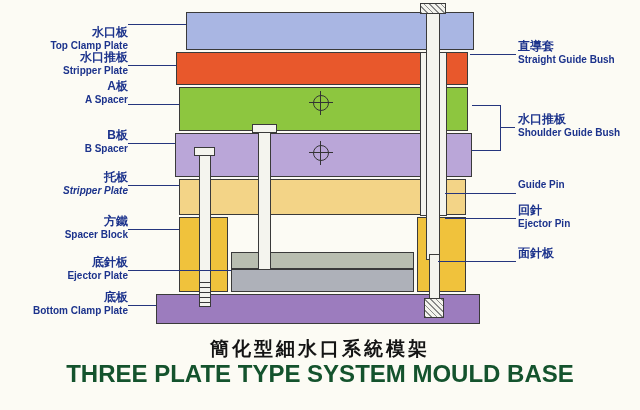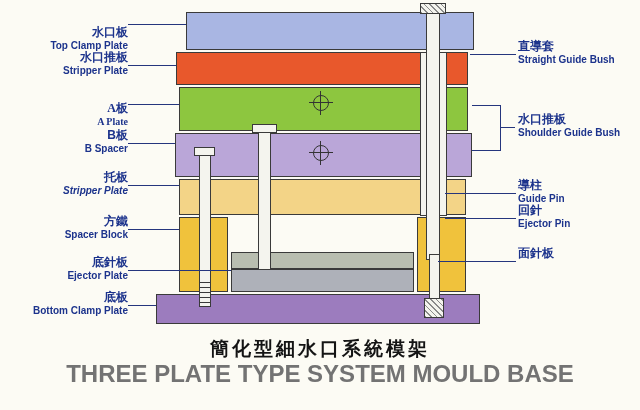--- a/index.html
+++ b/index.html
@@ -109,7 +109,7 @@
     <div class="zh">水口推板</div>
     <div class="en">Stripper Plate</div>
   </div>
-  <div class="label left" style="top:102px;font-family:Liberation Serif, serif;">
+  <div class="label left" style="top:80px;">
     <div class="zh">A板</div>
     <div class="en">A Plate</div>
   </div>

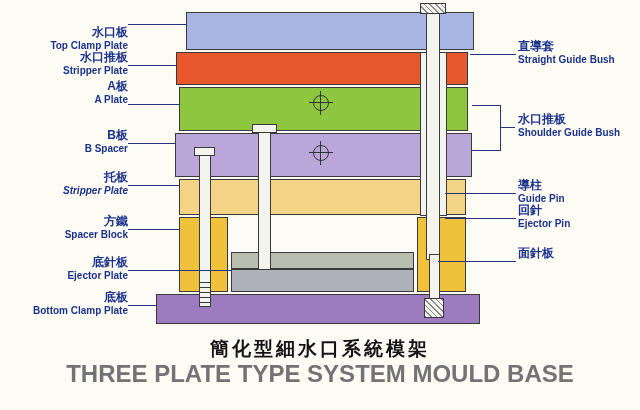--- a/index.html
+++ b/index.html
@@ -111,7 +111,7 @@
   </div>
   <div class="label left" style="top:80px;">
     <div class="zh">A板</div>
-    <div class="en">A Plate</div>
+    <div class="en">A Spacer</div>
   </div>
   <div class="label left" style="top:129px;">
     <div class="zh">B板</div>

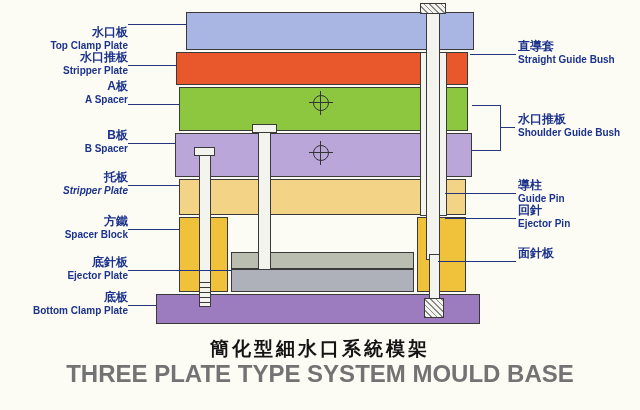--- a/index.html
+++ b/index.html
@@ -143,7 +143,6 @@
     <div class="en">Shoulder Guide Bush</div>
   </div>
   <div class="label right" style="top:179px;">
-    <div class="zh">導柱</div>
     <div class="en">Guide Pin</div>
   </div>
   <div class="label right" style="top:204px;">

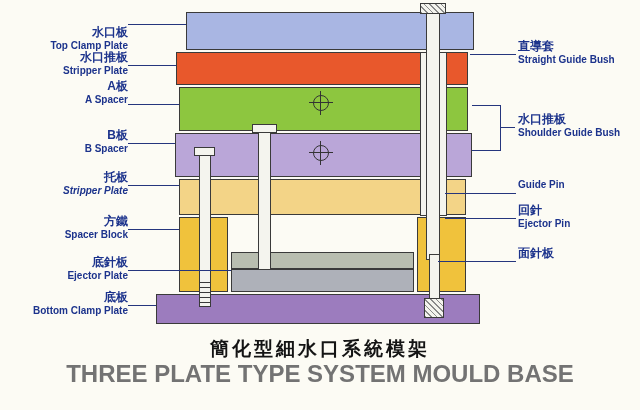--- a/index.html
+++ b/index.html
@@ -34,7 +34,7 @@
   .title-zh { position:absolute; top:336px; left:0; width:100%; text-align:center;
     font-size:19px; font-weight:bold; color:#141414; letter-spacing:3px; z-index:6; }
   .title-en { position:absolute; top:360px; left:0; width:100%; text-align:center;
-    font-size:24px; font-weight:bold; color:#737373; z-index:6; }
+    font-size:24px; font-weight:bold; color:#14532d; z-index:6; }
 </style>
 </head>
 <body>

